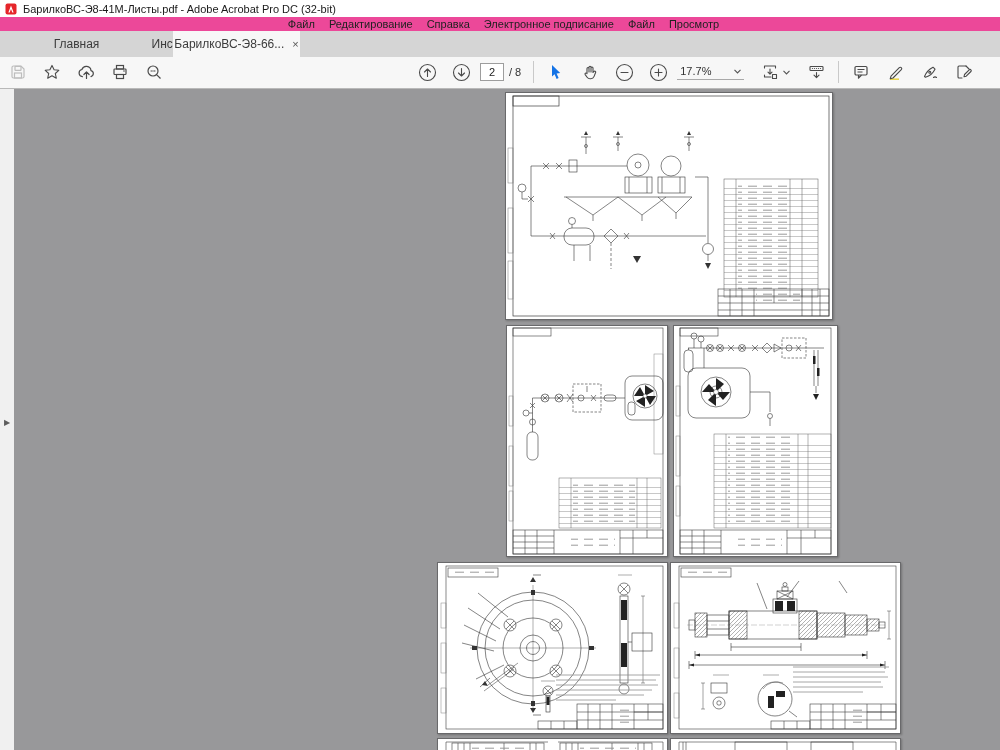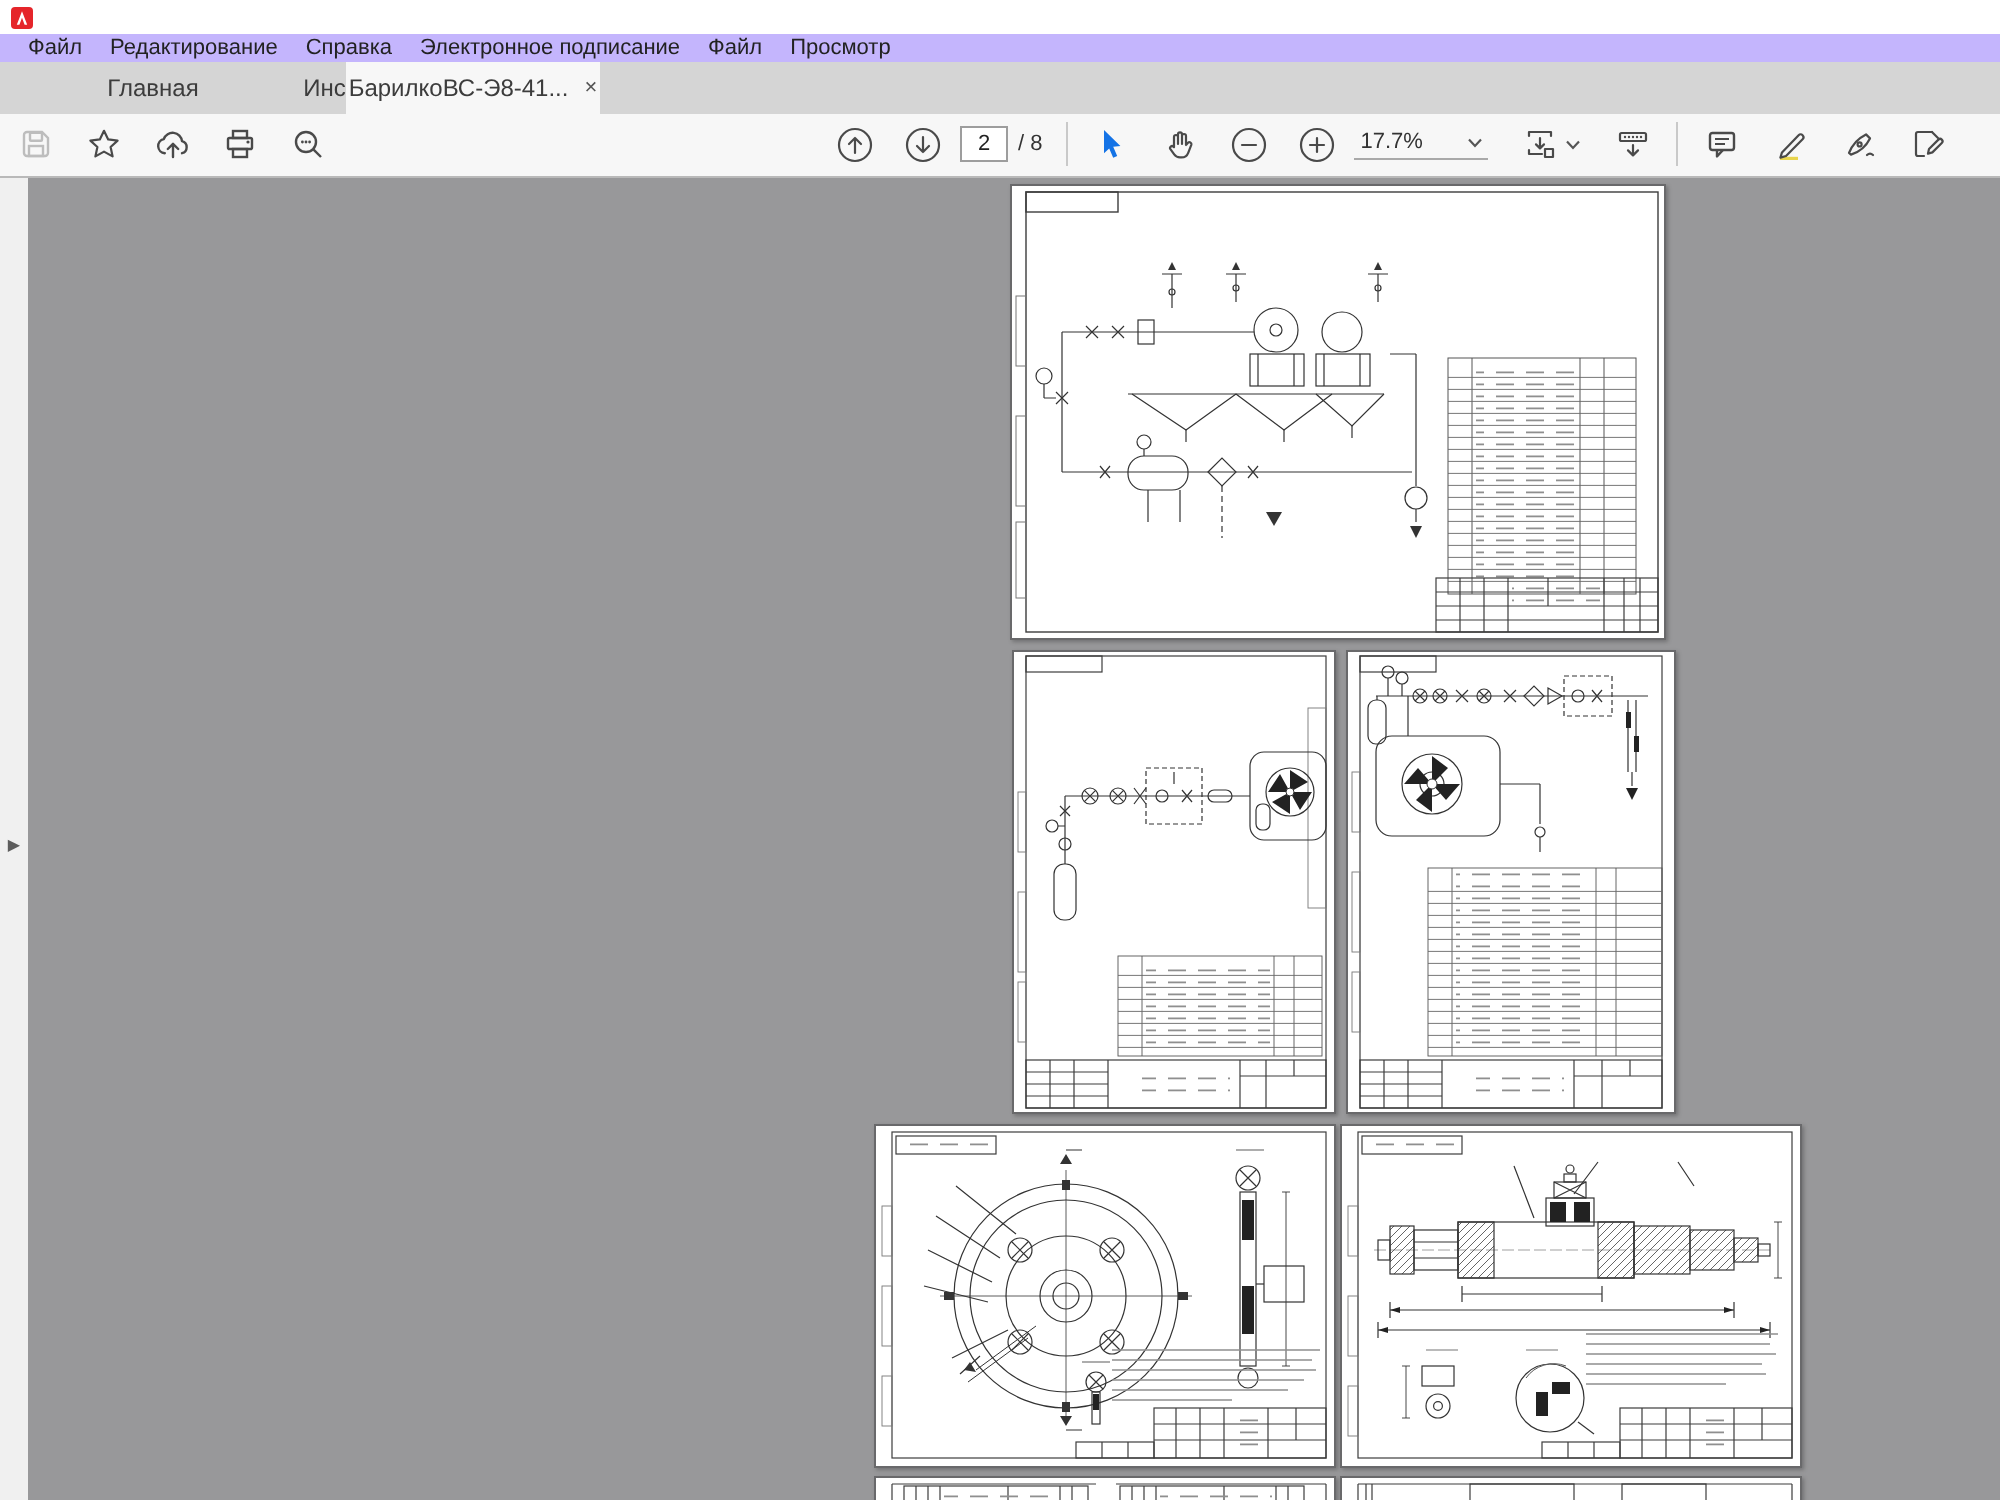--- a/index.html
+++ b/index.html
@@ -57,6 +57,7 @@
     <rect x="0.5" y="0.5" width="11" height="11" rx="2" fill="#e5252a"></rect>
     <path d="M6 2.6 L8.6 9.4 H7.3 L6 5.9 L4.7 9.4 H3.4 Z" fill="#fff"></path>
   </svg>
+  <span class="title">БарилкоВС-Э8-41М-Листы.pdf - Adobe Acrobat Pro DC (32-bit)</span>
 </div>
 
 <div class="menubar">

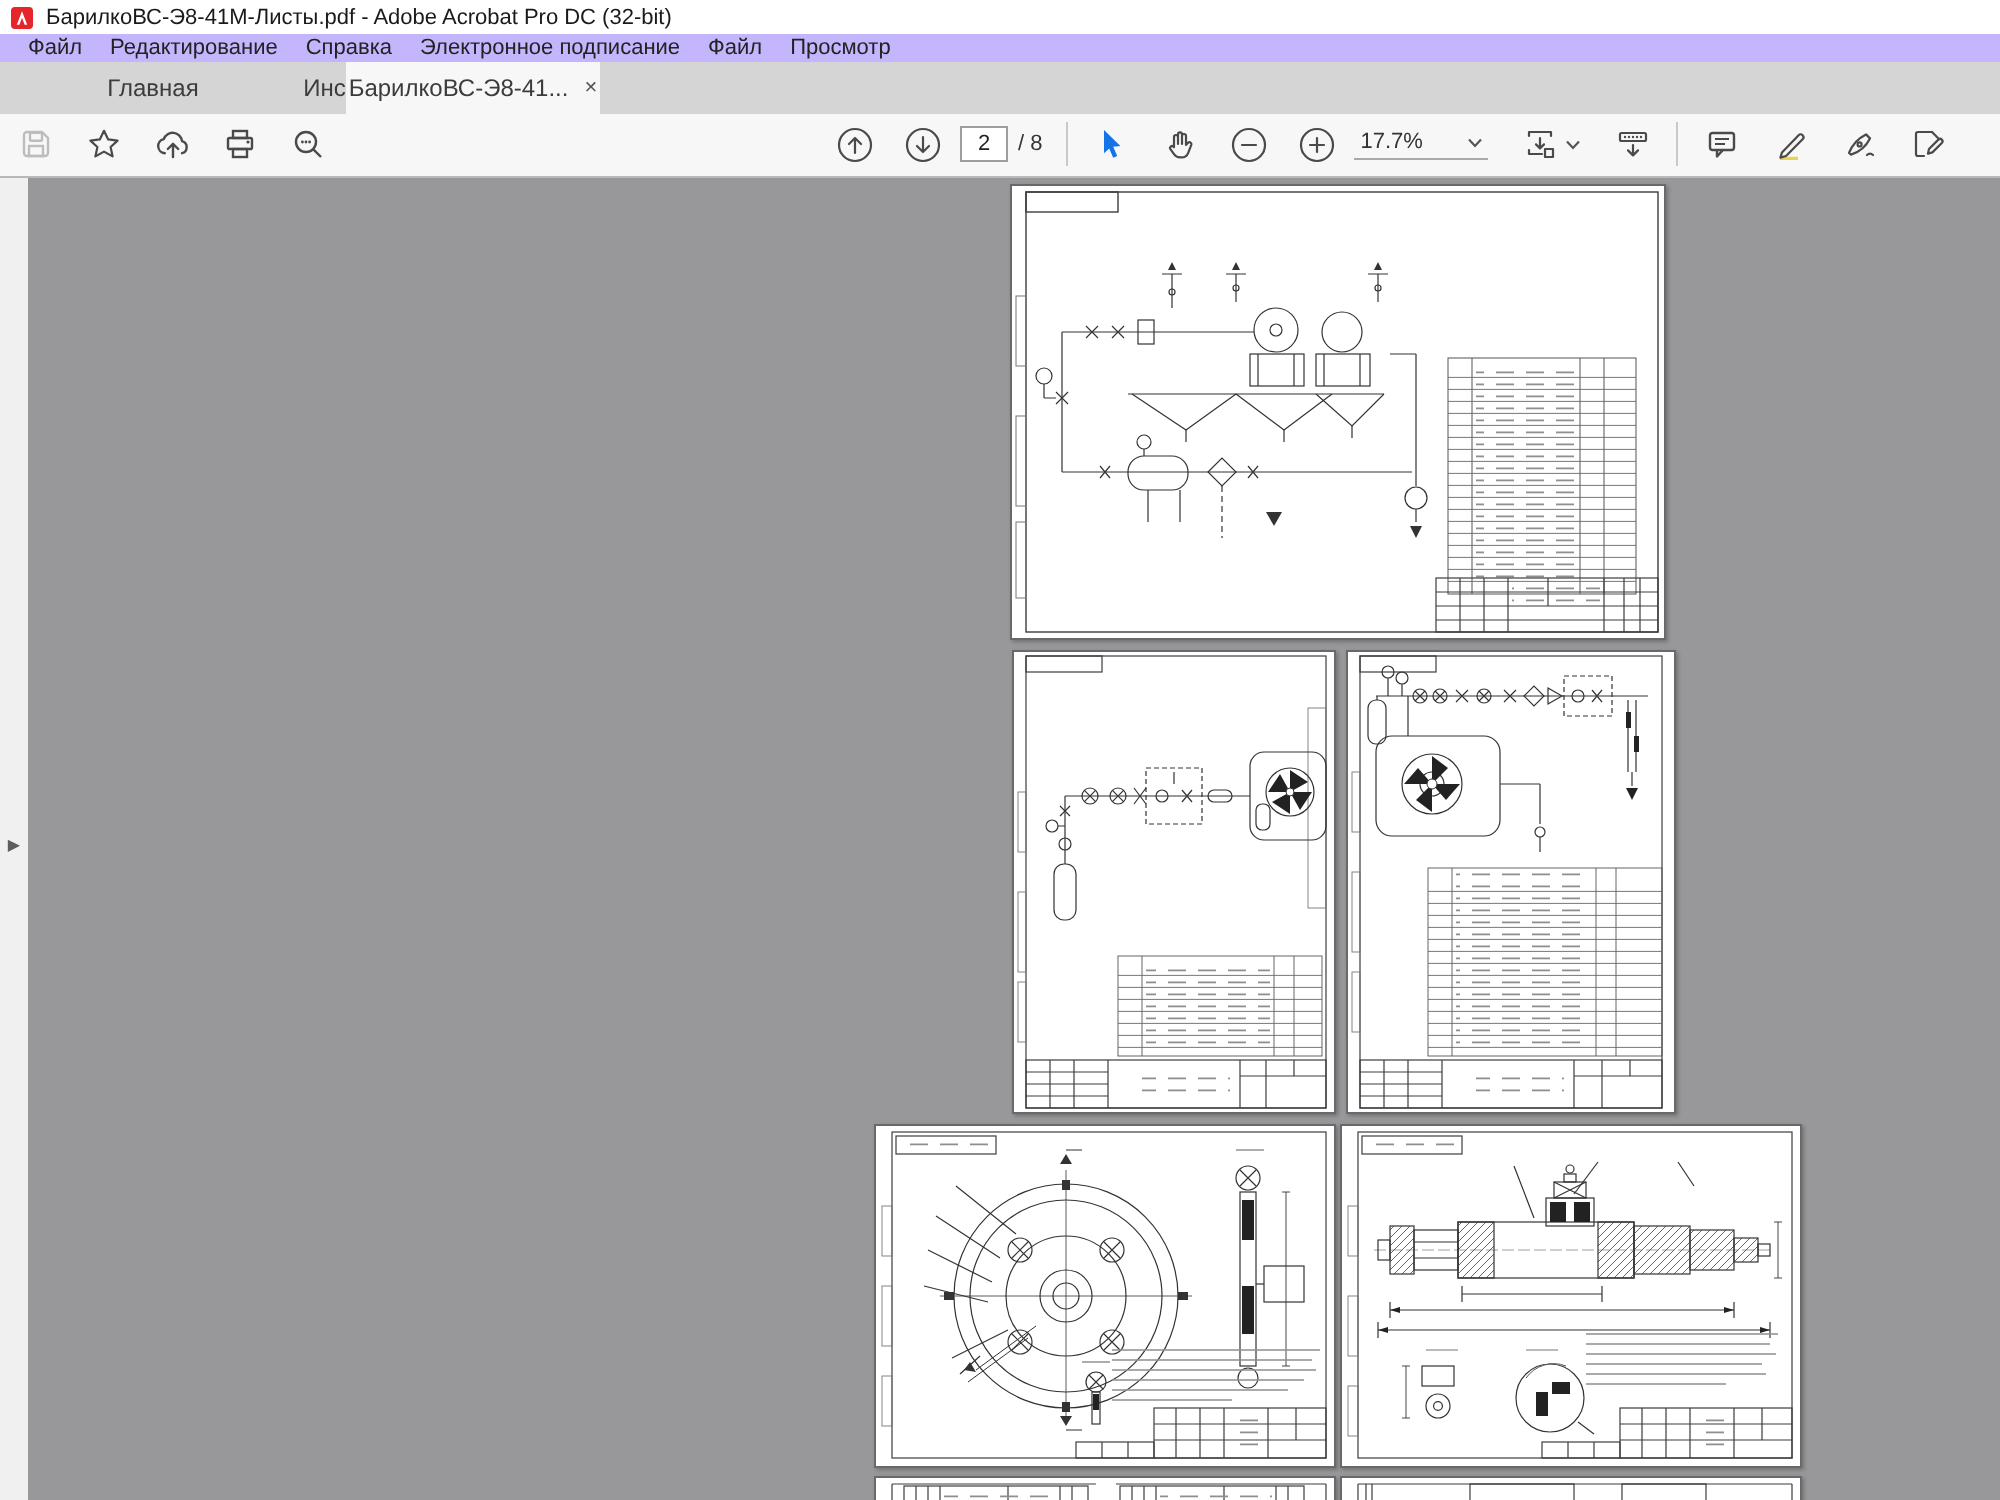--- a/index.html
+++ b/index.html
@@ -7,7 +7,7 @@
   
   .titlebar{height:17px;background:#fff;display:flex;align-items:center;padding-left:5px;gap:6px;}
   .titlebar .title{font-size:11px;color:#1a1a1a;white-space:nowrap;}
-  .menubar{height:14px;background:#c4b5fd;display:flex;align-items:center;padding-left:7px;}
+  .menubar{height:14px;background:#ec4899;display:flex;align-items:center;padding-left:7px;justify-content:center;}
   .menu-item{font-size:11px;color:#222;padding:0 7px;cursor:default;}
   .tabbar{height:26px;background:#d5d5d5;position:relative;display:flex;align-items:center;}
   .tab-plain{font-size:12px;color:#3c3c3c;text-align:center;}

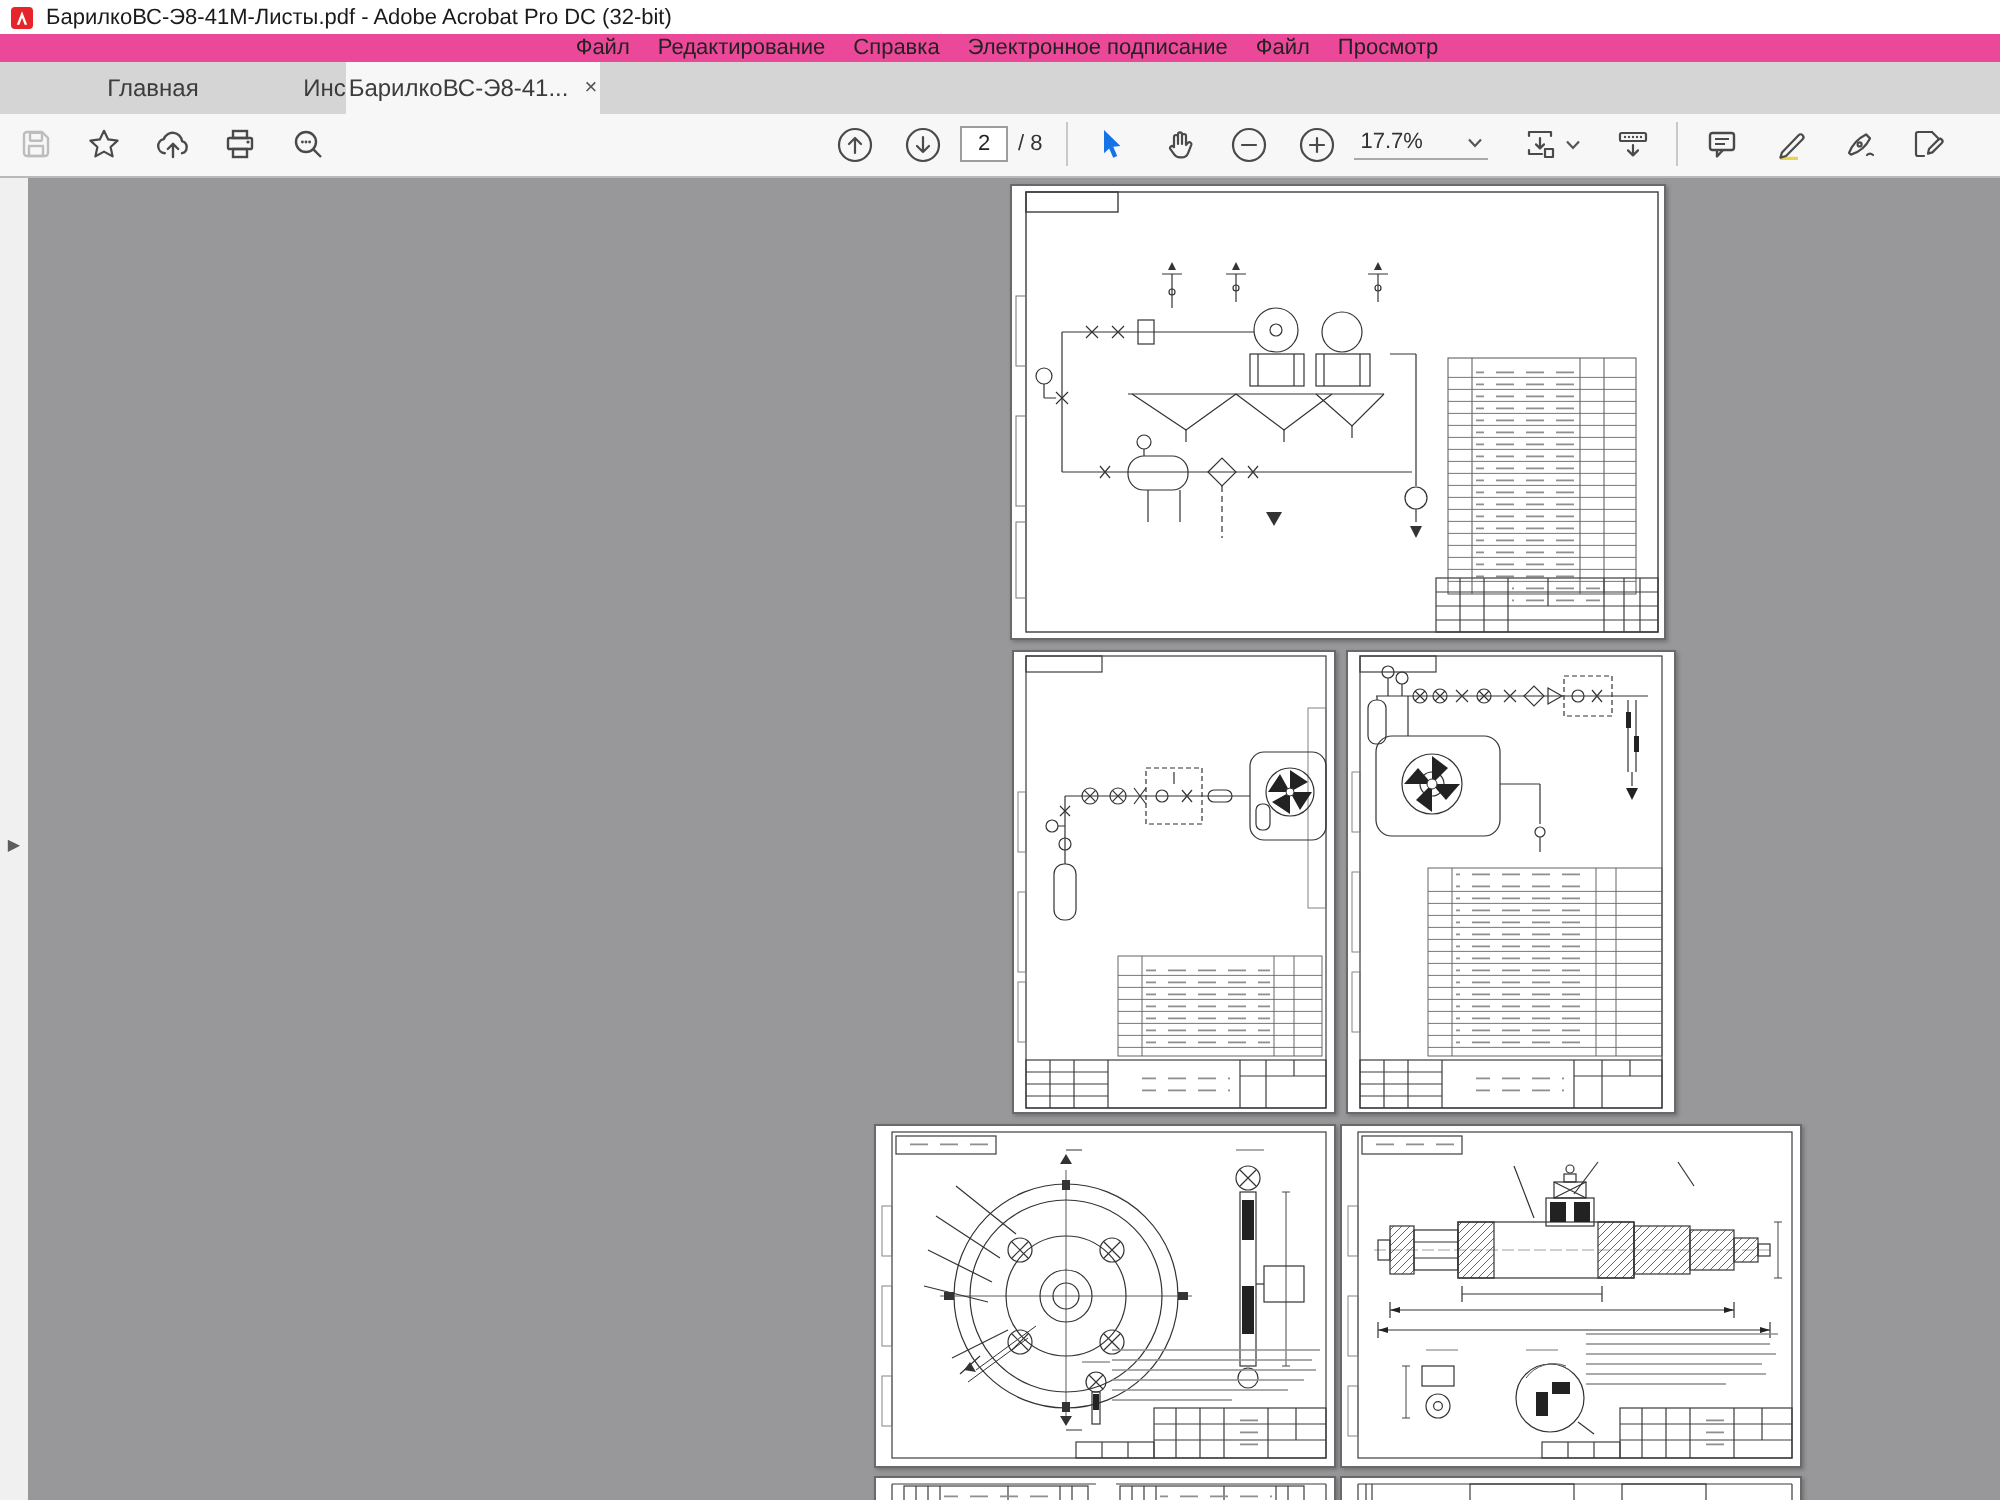--- a/index.html
+++ b/index.html
@@ -73,7 +73,7 @@
   <span class="tab-plain tab-home">Главная</span>
   <span class="tab-plain tab-tools">Инструменты</span>
   <div class="tab-doc">
-    <span>БарилкоВС-Э8-41...</span>
+    <span>БарилкоВС-Э8-66...</span>
     <span class="close">×</span>
   </div>
 </div>

